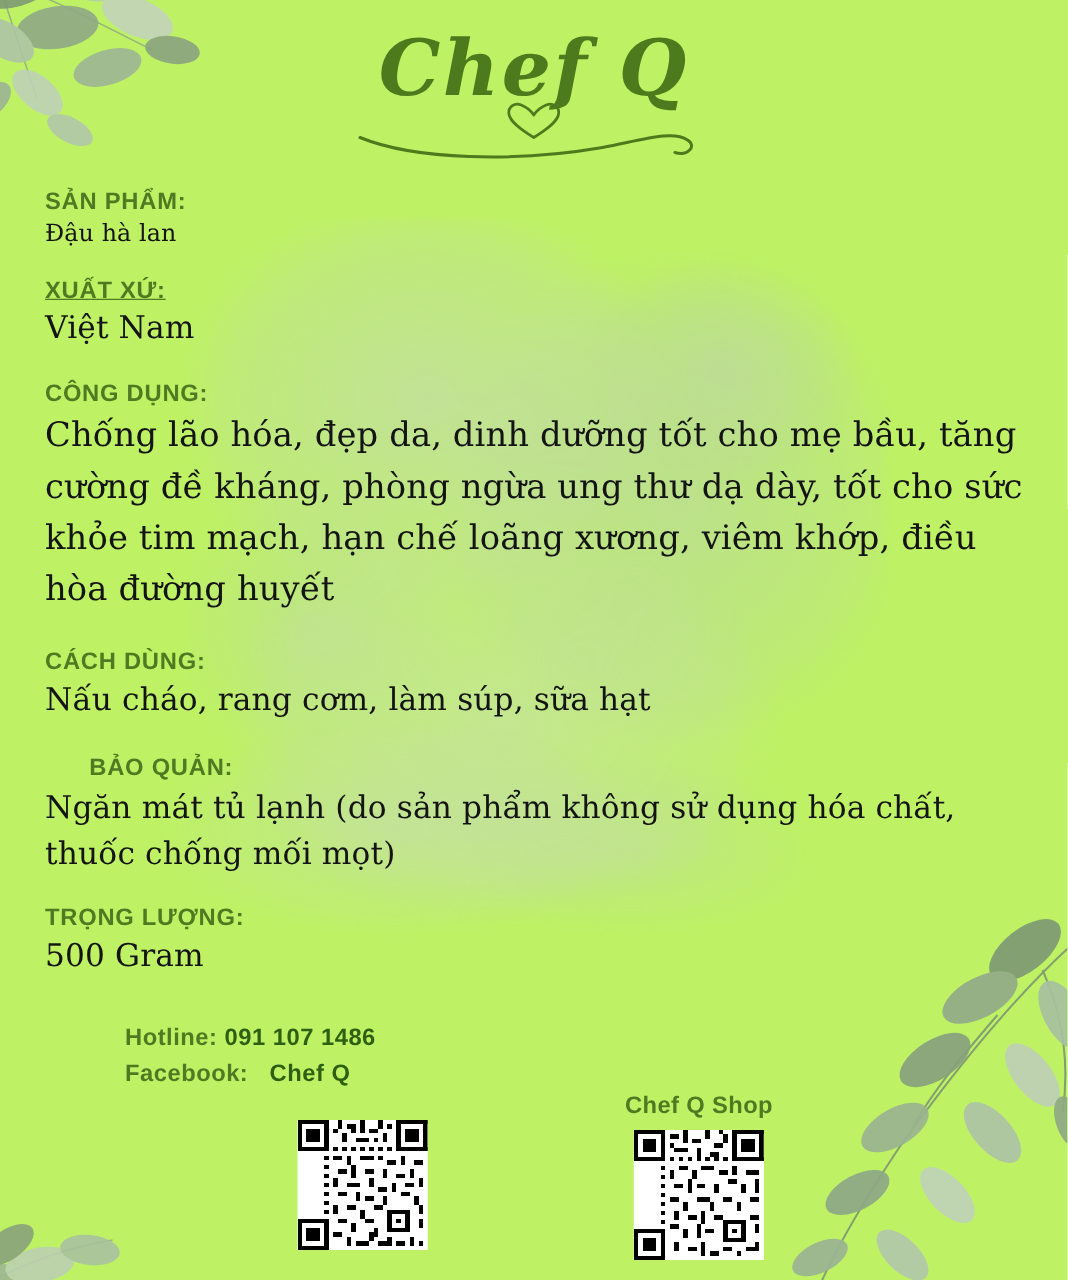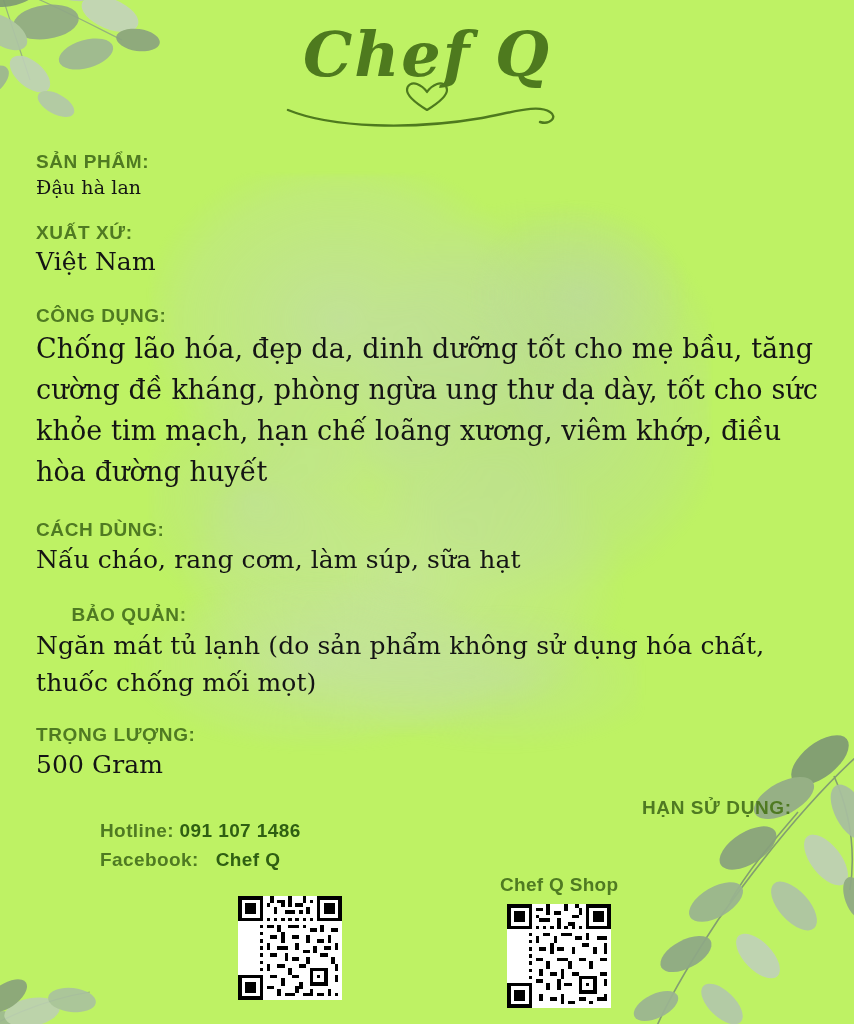--- a/index.html
+++ b/index.html
@@ -146,7 +146,7 @@
   .row-product .row-value { font-size: 19px; }
 
   .row-origin { margin-top: 16px; }
-  .row-origin .row-label { padding-top: 4px; }
+  .row-origin .row-label { padding-top: 4px; text-decoration: underline; }
 
   .row-uses { margin-top: 18px; }
   .row-uses .row-label { padding-top: 6px; }

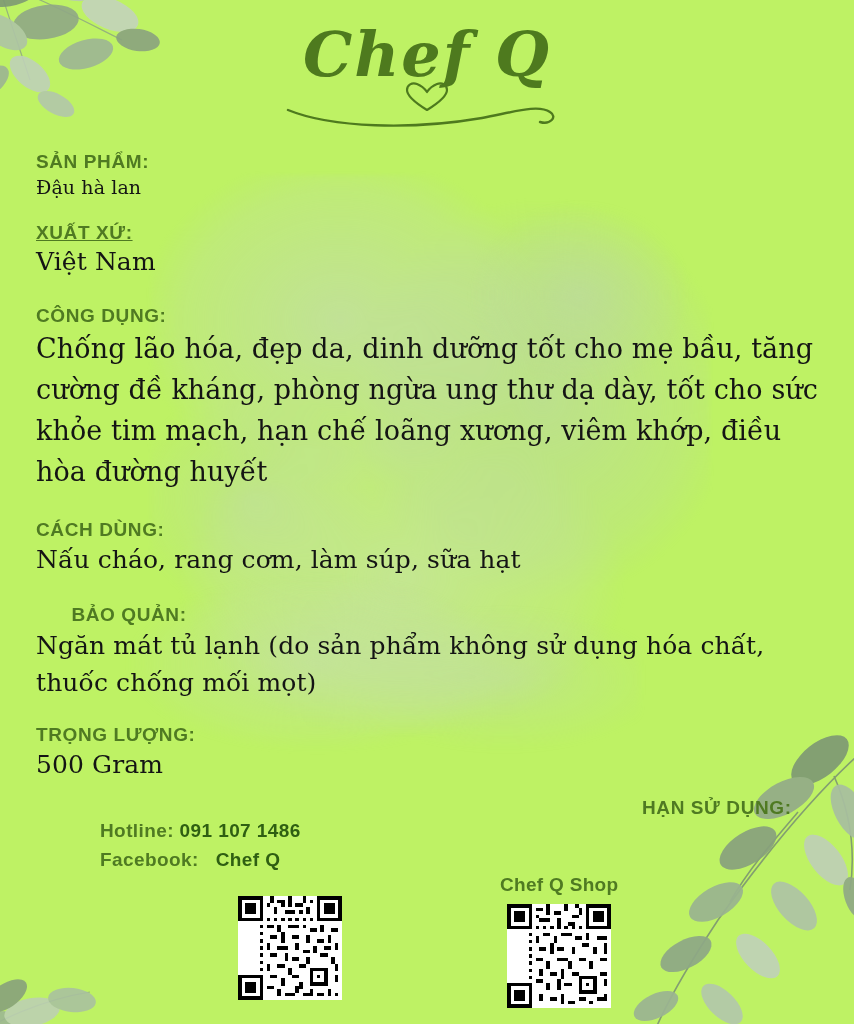--- a/index.html
+++ b/index.html
@@ -332,10 +332,6 @@
       <div class="row-value">500 Gram</div>
     </div>
 
-    <div class="row row-expiry">
-      <div class="row-label">HẠN SỬ DỤNG:</div>
-      <div class="expiry-line"></div>
-    </div>
 
   </div>
 

